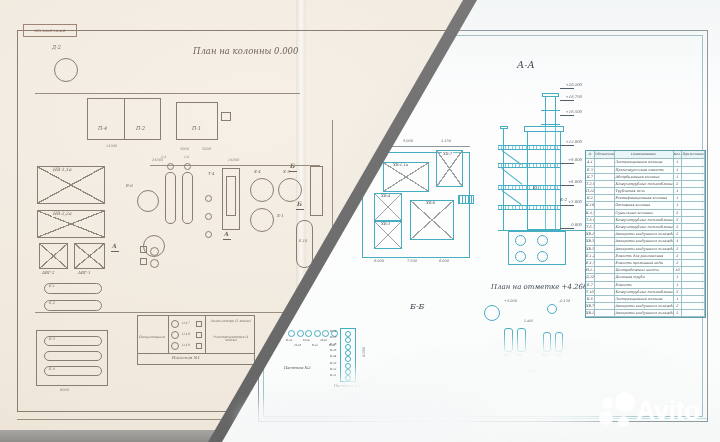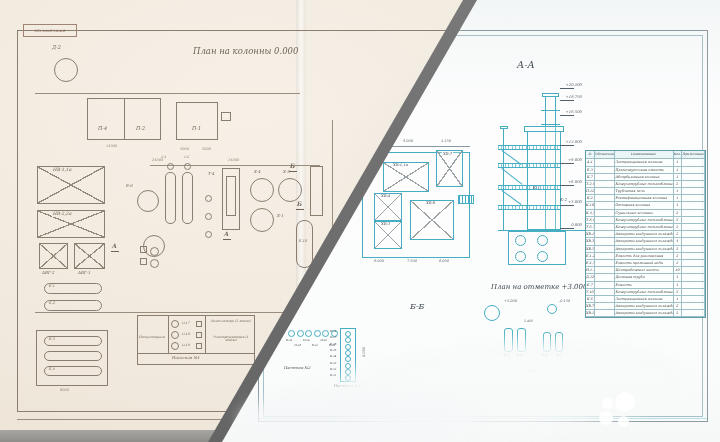--- a/index.html
+++ b/index.html
@@ -128,7 +128,7 @@
     <div class="abs dimtxt t35" style="left:439px;top:260px">6.000</div>
     <div class="abs dimtxt t35" style="left:352px;top:190px;transform:rotate(-90deg)">8.700</div>
 
-    <div class="abs cadtxt t7" style="left:491px;top:284px">План на отметке +3.000</div>
+    <div class="abs cadtxt t7" style="left:491px;top:284px">План на отметке +4.266</div>
     <div class="abs cadl circle" style="left:484px;top:305px;width:16px;height:16px;background:none"></div>
     <div class="abs dimtxt t35" style="left:504px;top:300px">+3.000</div>
     <div class="abs cadl circle" style="left:547px;top:304px;width:10px;height:10px;background:none"></div>

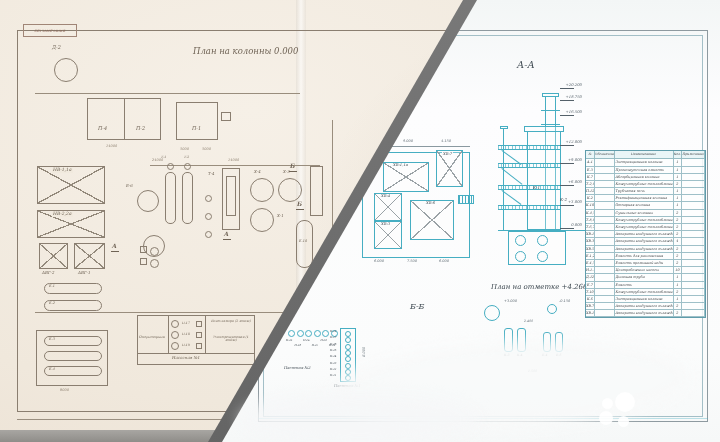--- a/index.html
+++ b/index.html
@@ -470,6 +470,7 @@
     <div class="adot" style="left:21px;top:4px;width:20px;height:20px"></div>
     <div class="adot" style="left:5px;top:23px;width:14px;height:14px"></div>
     <div class="adot" style="left:24px;top:28px;width:11px;height:11px"></div>
+    <div id="avitoText">Avito</div>
   </div>
 </div>
 

